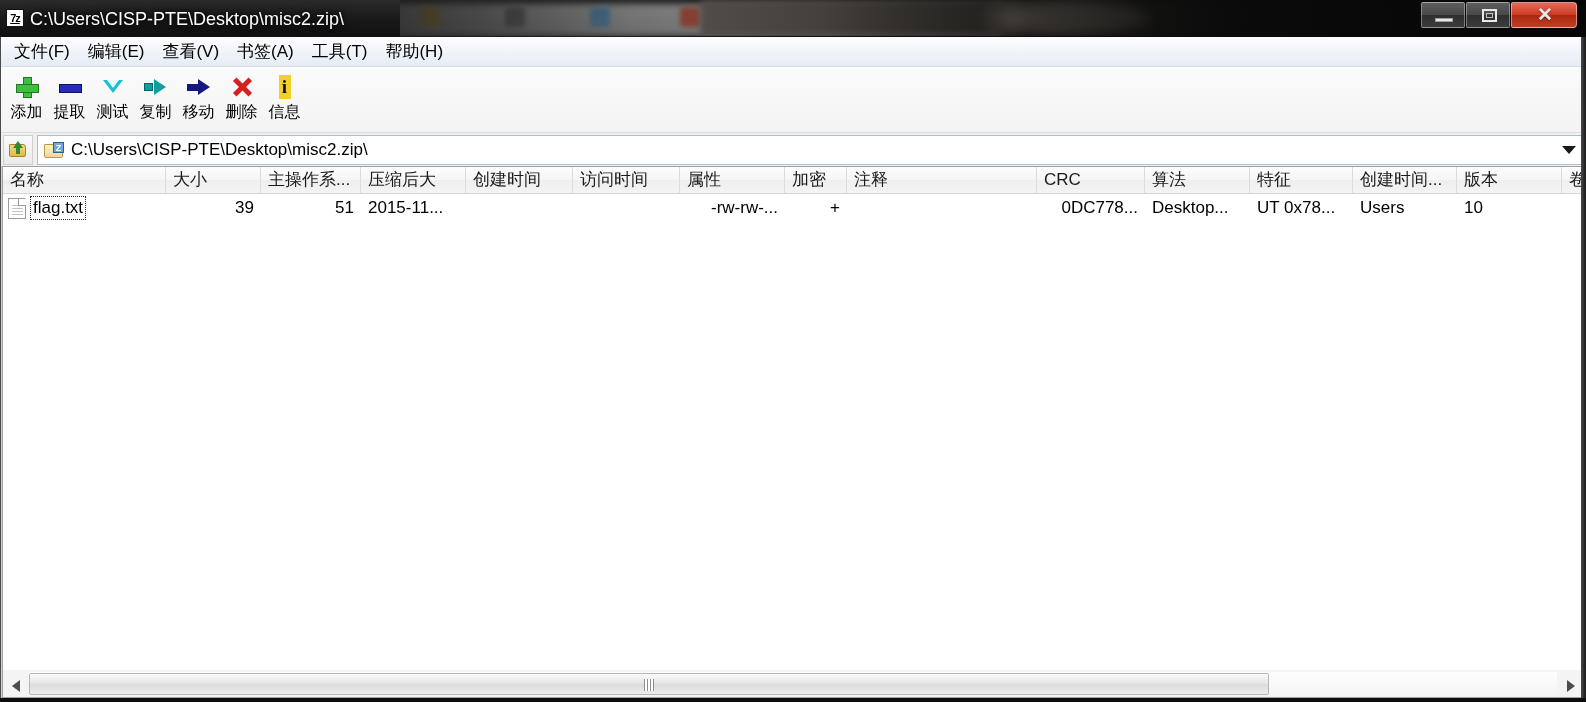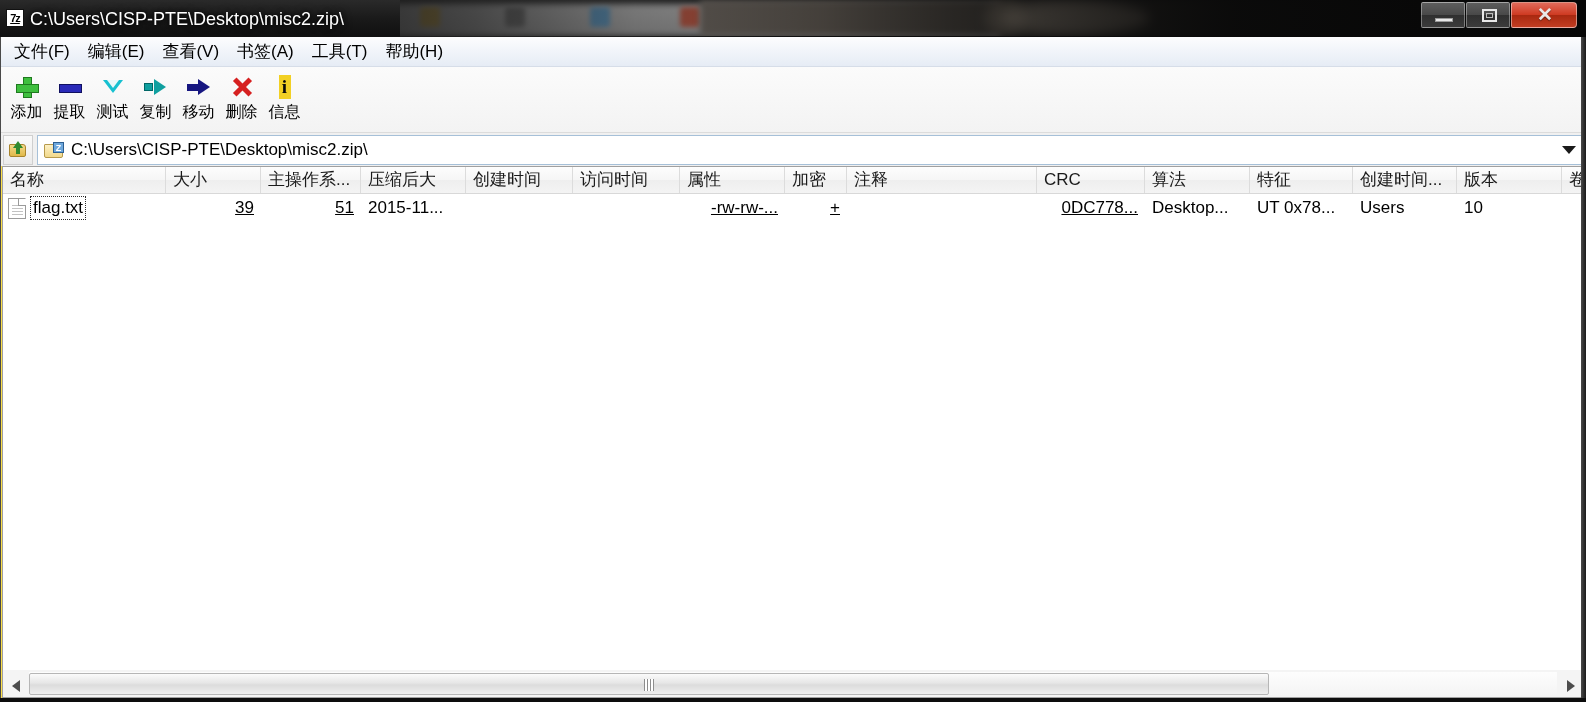--- a/index.html
+++ b/index.html
@@ -102,7 +102,7 @@
   
   #client {
     position: absolute; left: 0; top: 37px; width: 1586px; height: 662px;
-    background: #fde047;
+    background: #bef264;
     border-left: 1px solid #4a4a4a;
     border-right: 1px solid #4a4a4a;
   }

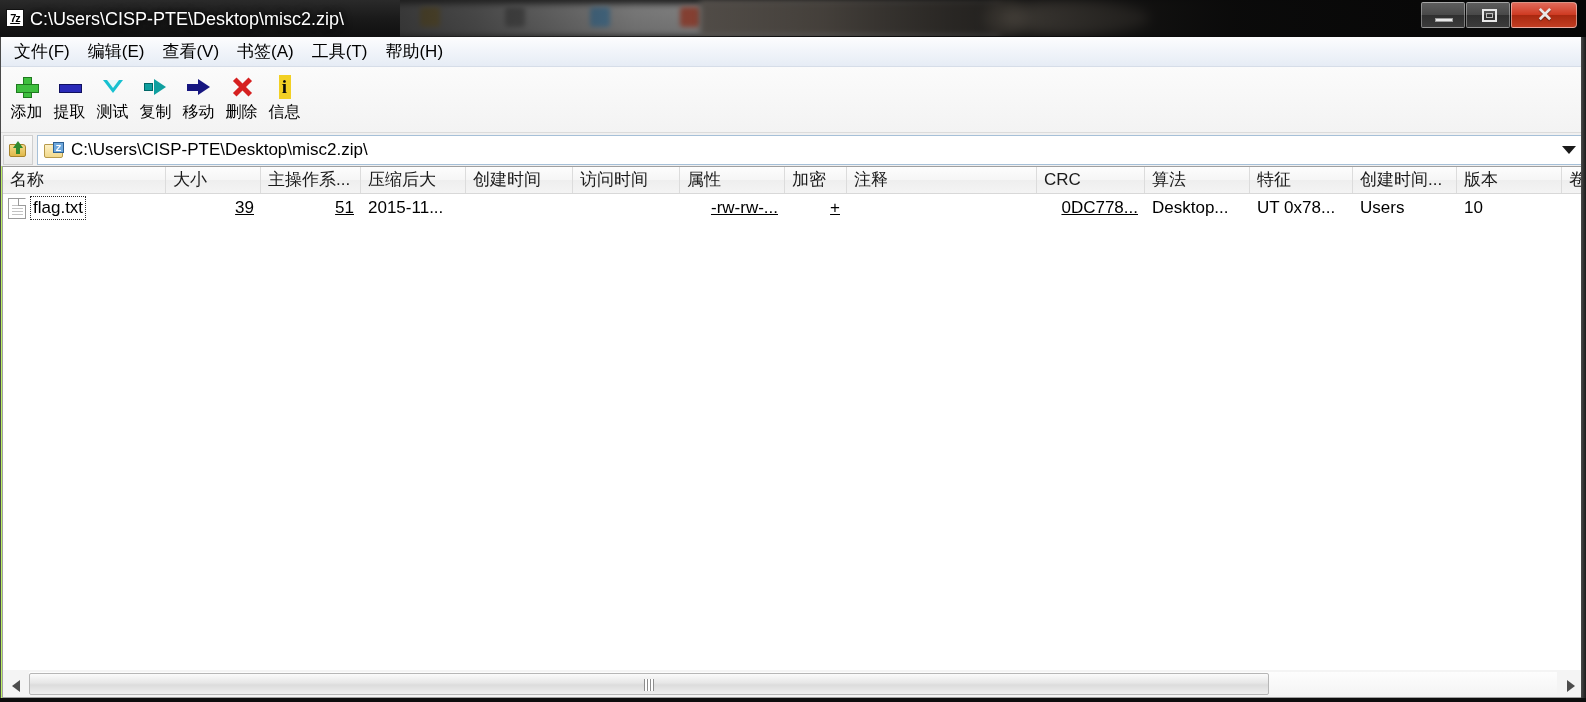--- a/index.html
+++ b/index.html
@@ -270,7 +270,7 @@
     height: 26px; line-height: 26px; font-size: 17px; color: #000;
     padding: 0 7px; white-space: nowrap; overflow: hidden; flex: none;
   }
-  .cell.r { text-align: right; text-decoration: underline; }
+  .cell.r { text-align: right; }
   .cell.name-cell { display: flex; align-items: center; padding-left: 5px; }
   .file-ico {
     position: relative; width: 18px; height: 21px; flex: none; margin-right: 4px;

